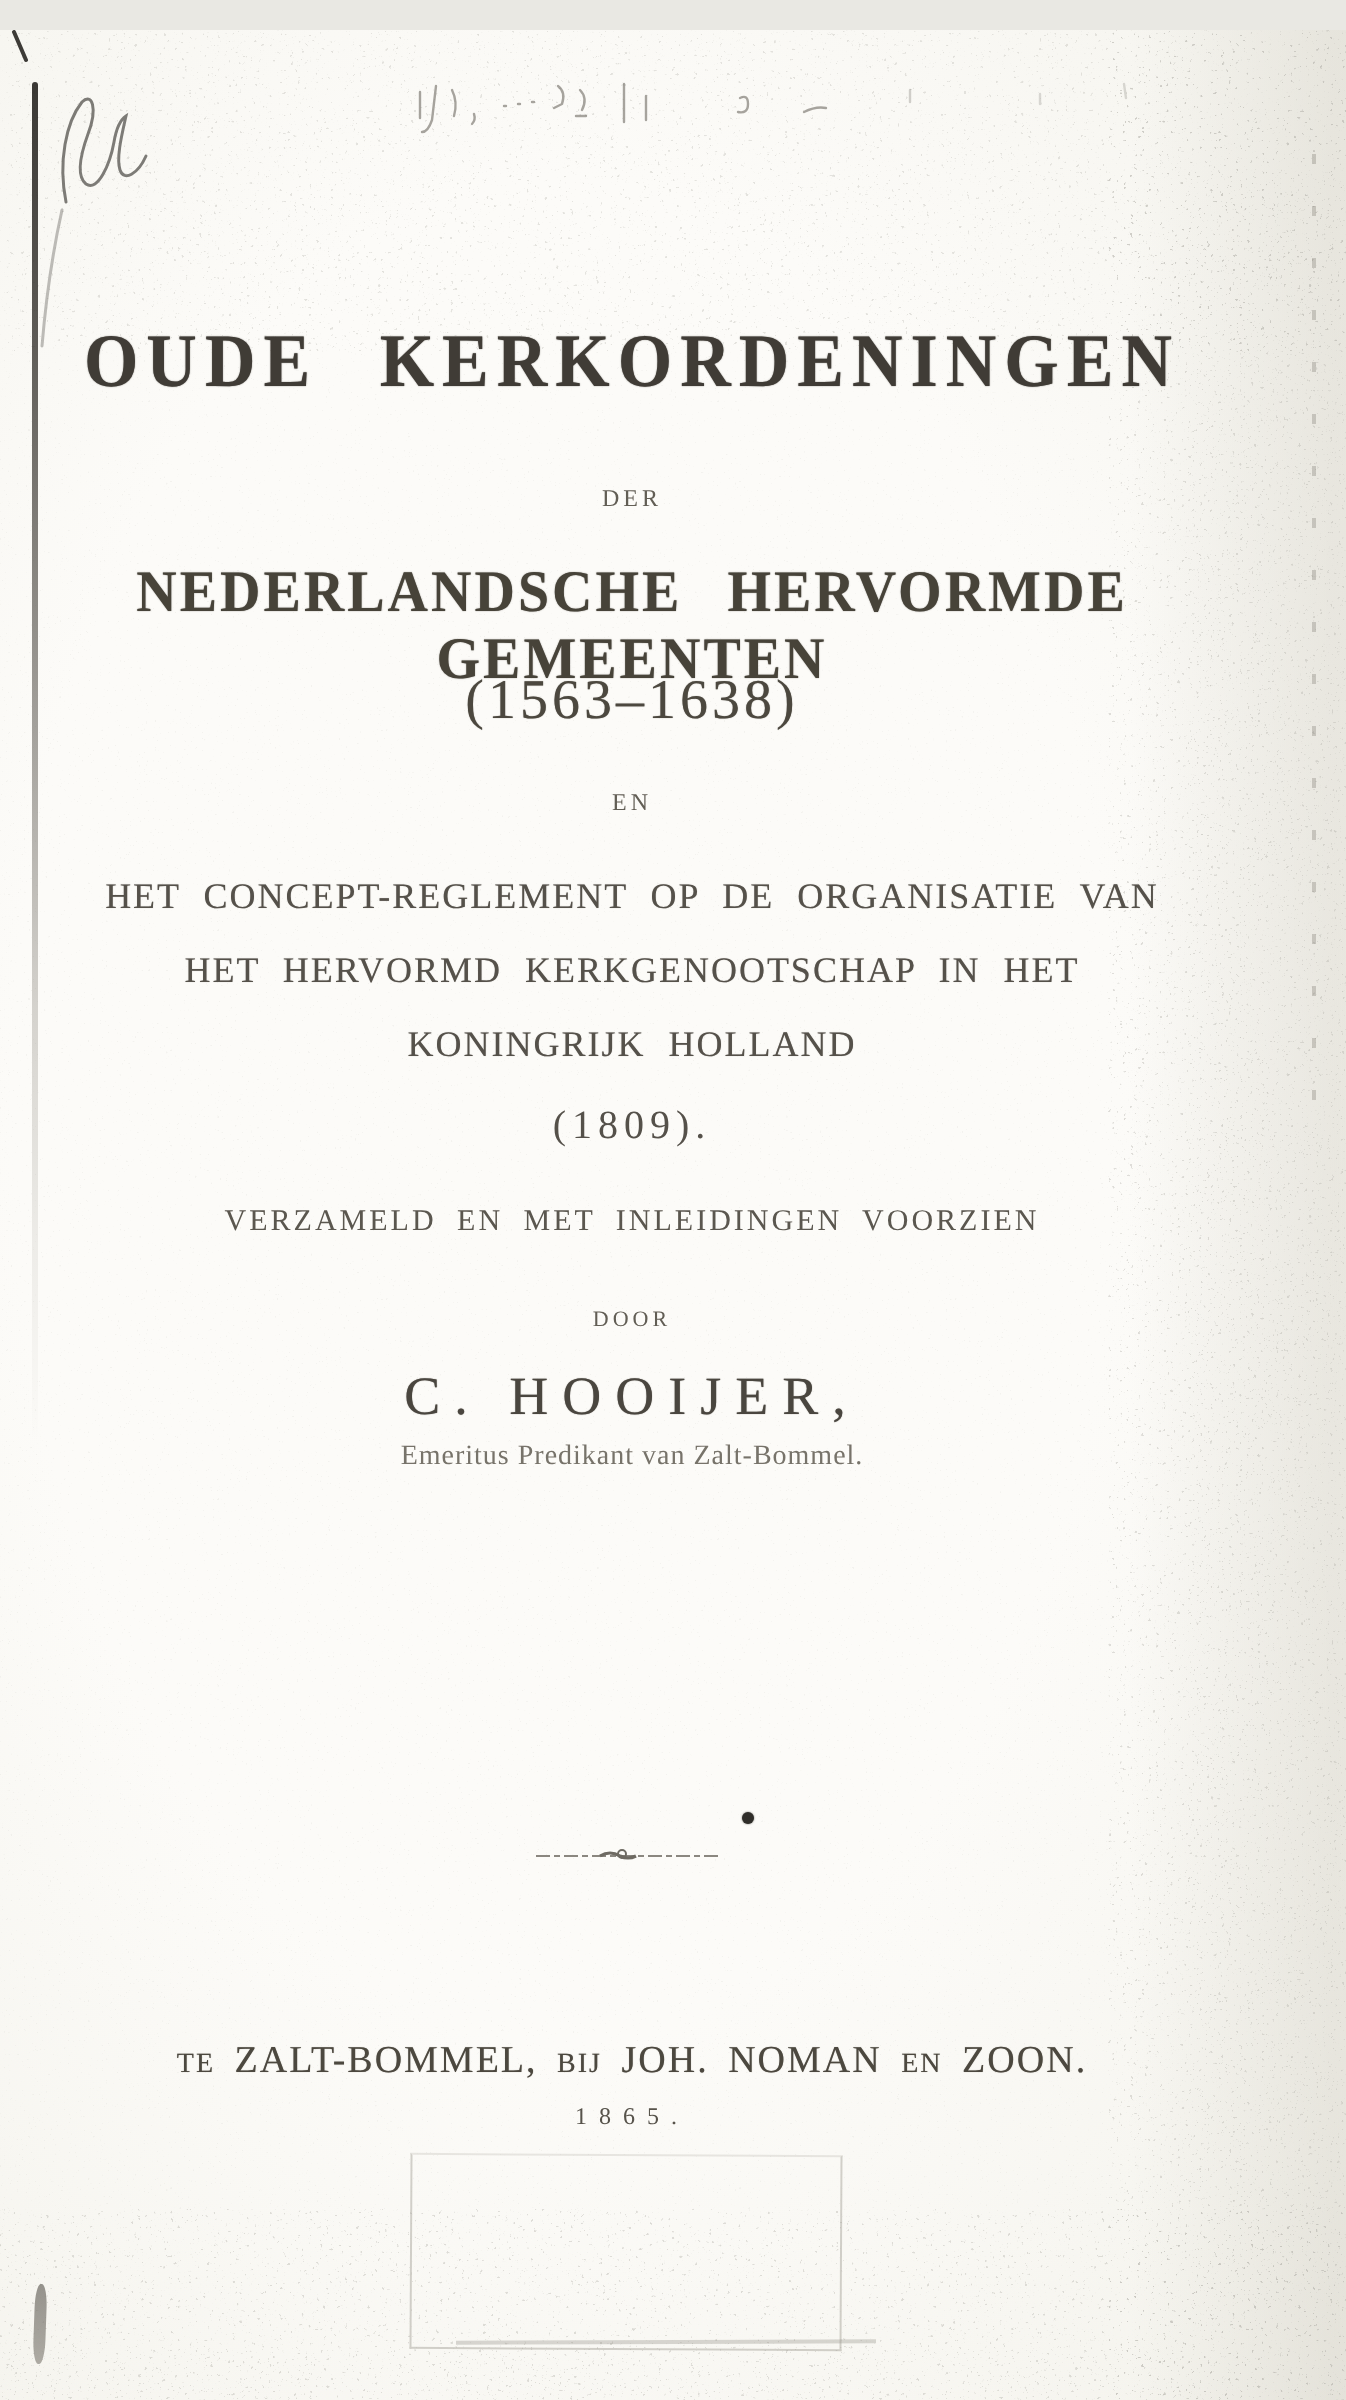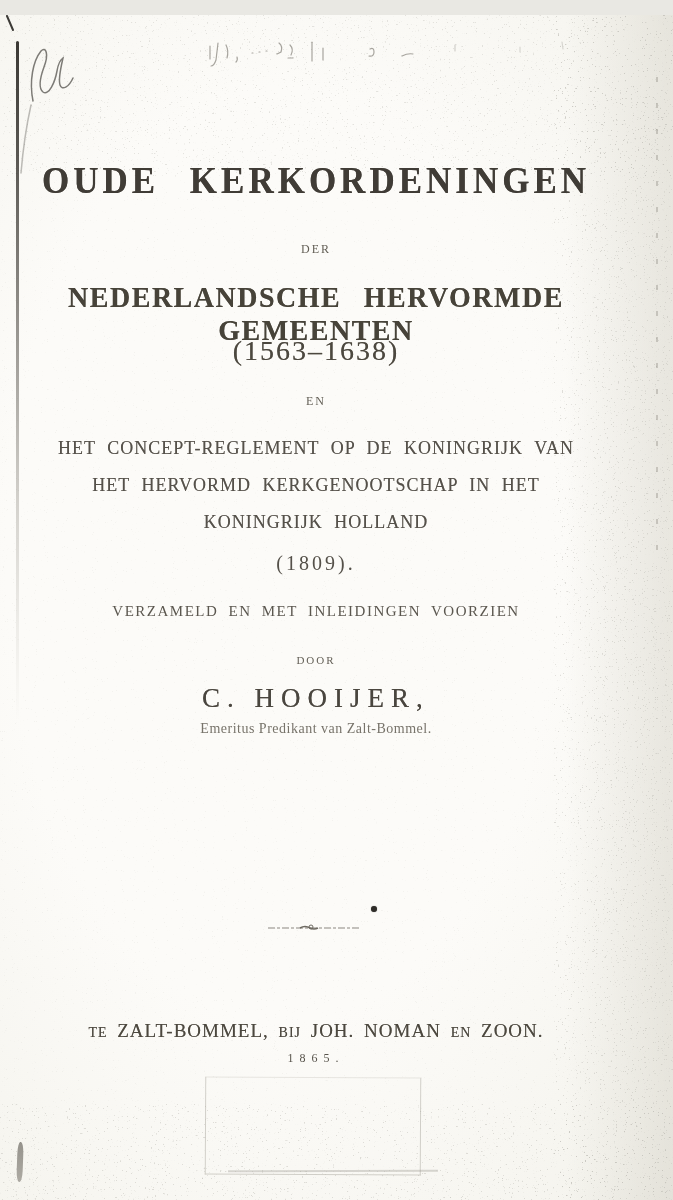--- a/index.html
+++ b/index.html
@@ -145,7 +145,7 @@
   <div class="blk connector en">EN</div>
 
   <div class="blk concept">
-    <div>HET CONCEPT-REGLEMENT OP DE KONINGRIJK VAN</div>
+    <div>HET CONCEPT-REGLEMENT OP DE ORGANISATIE VAN</div>
     <div>HET HERVORMD KERKGENOOTSCHAP IN HET</div>
     <div>KONINGRIJK HOLLAND</div>
   </div>

